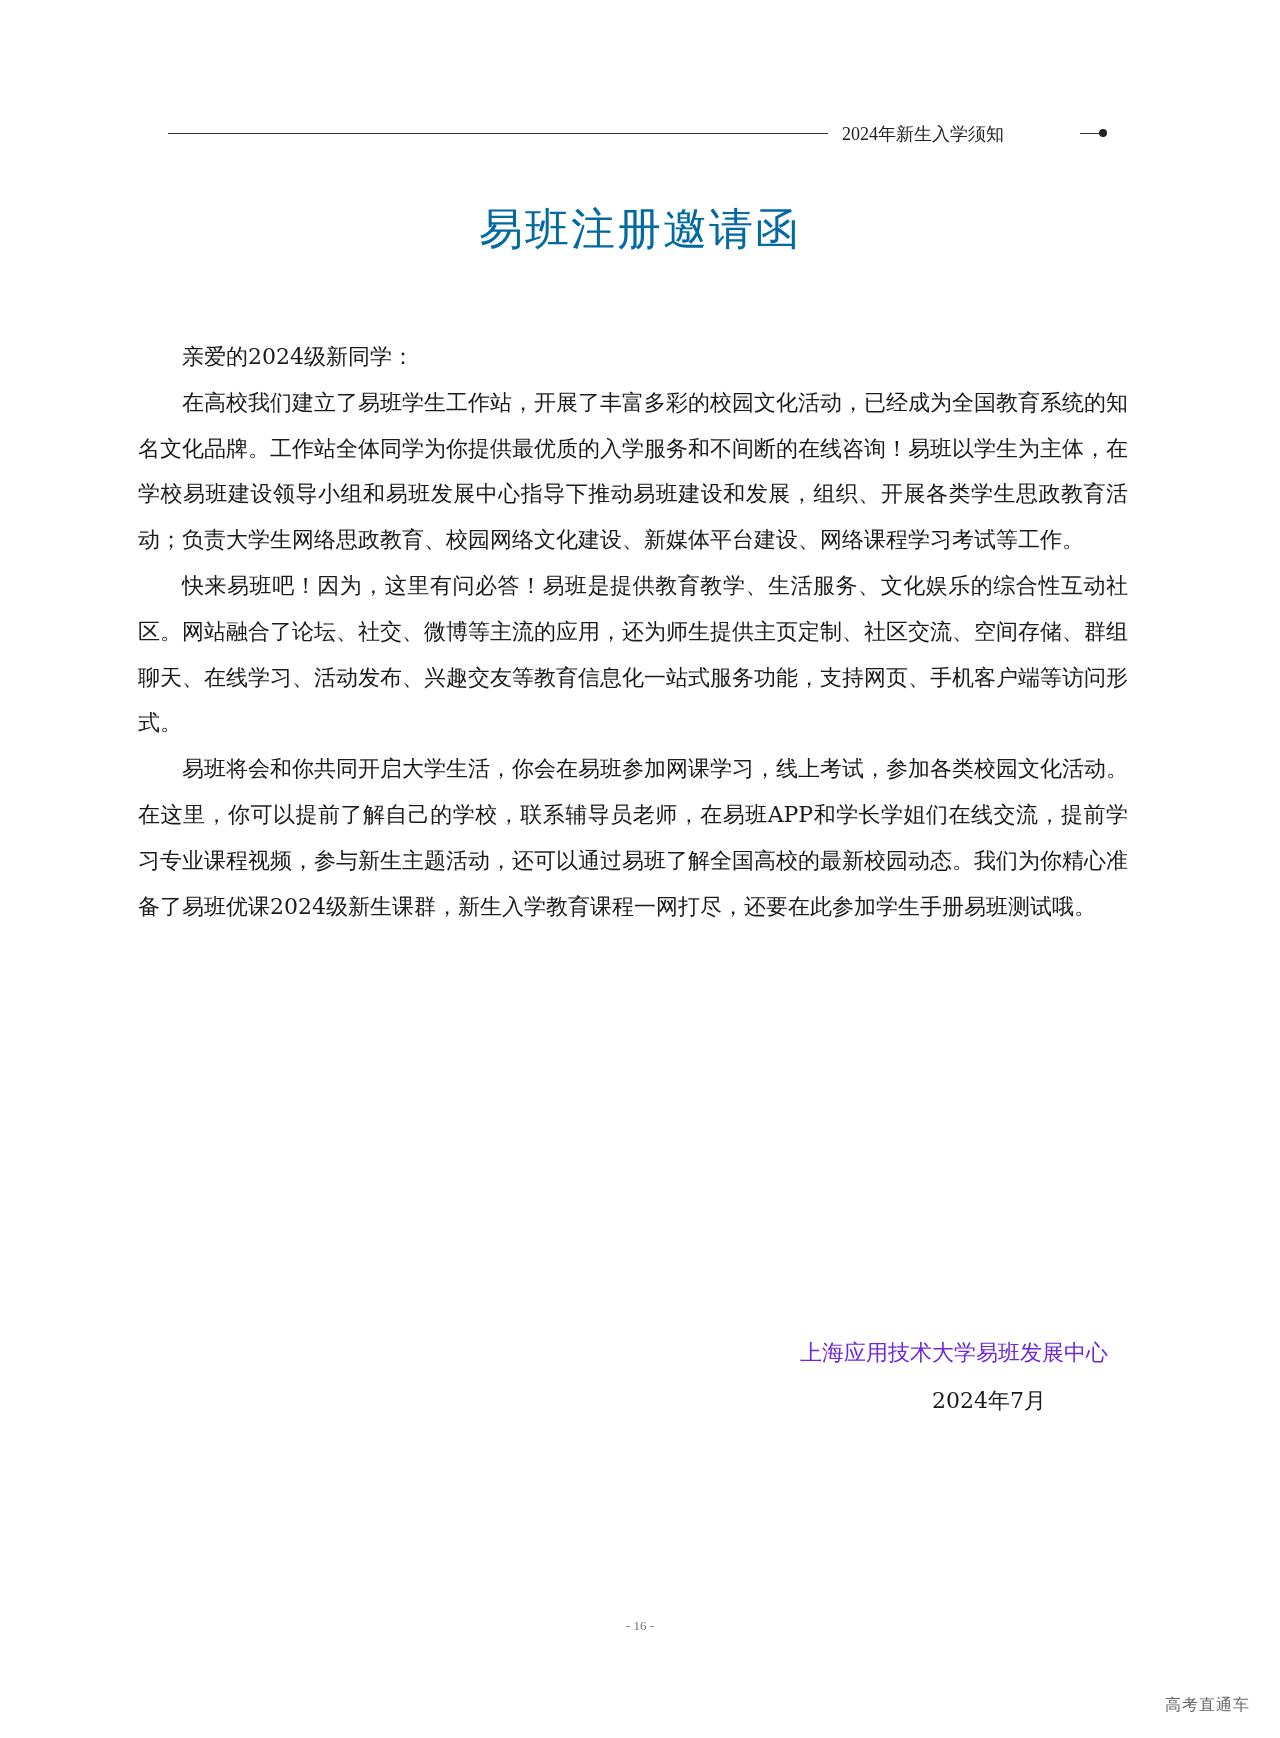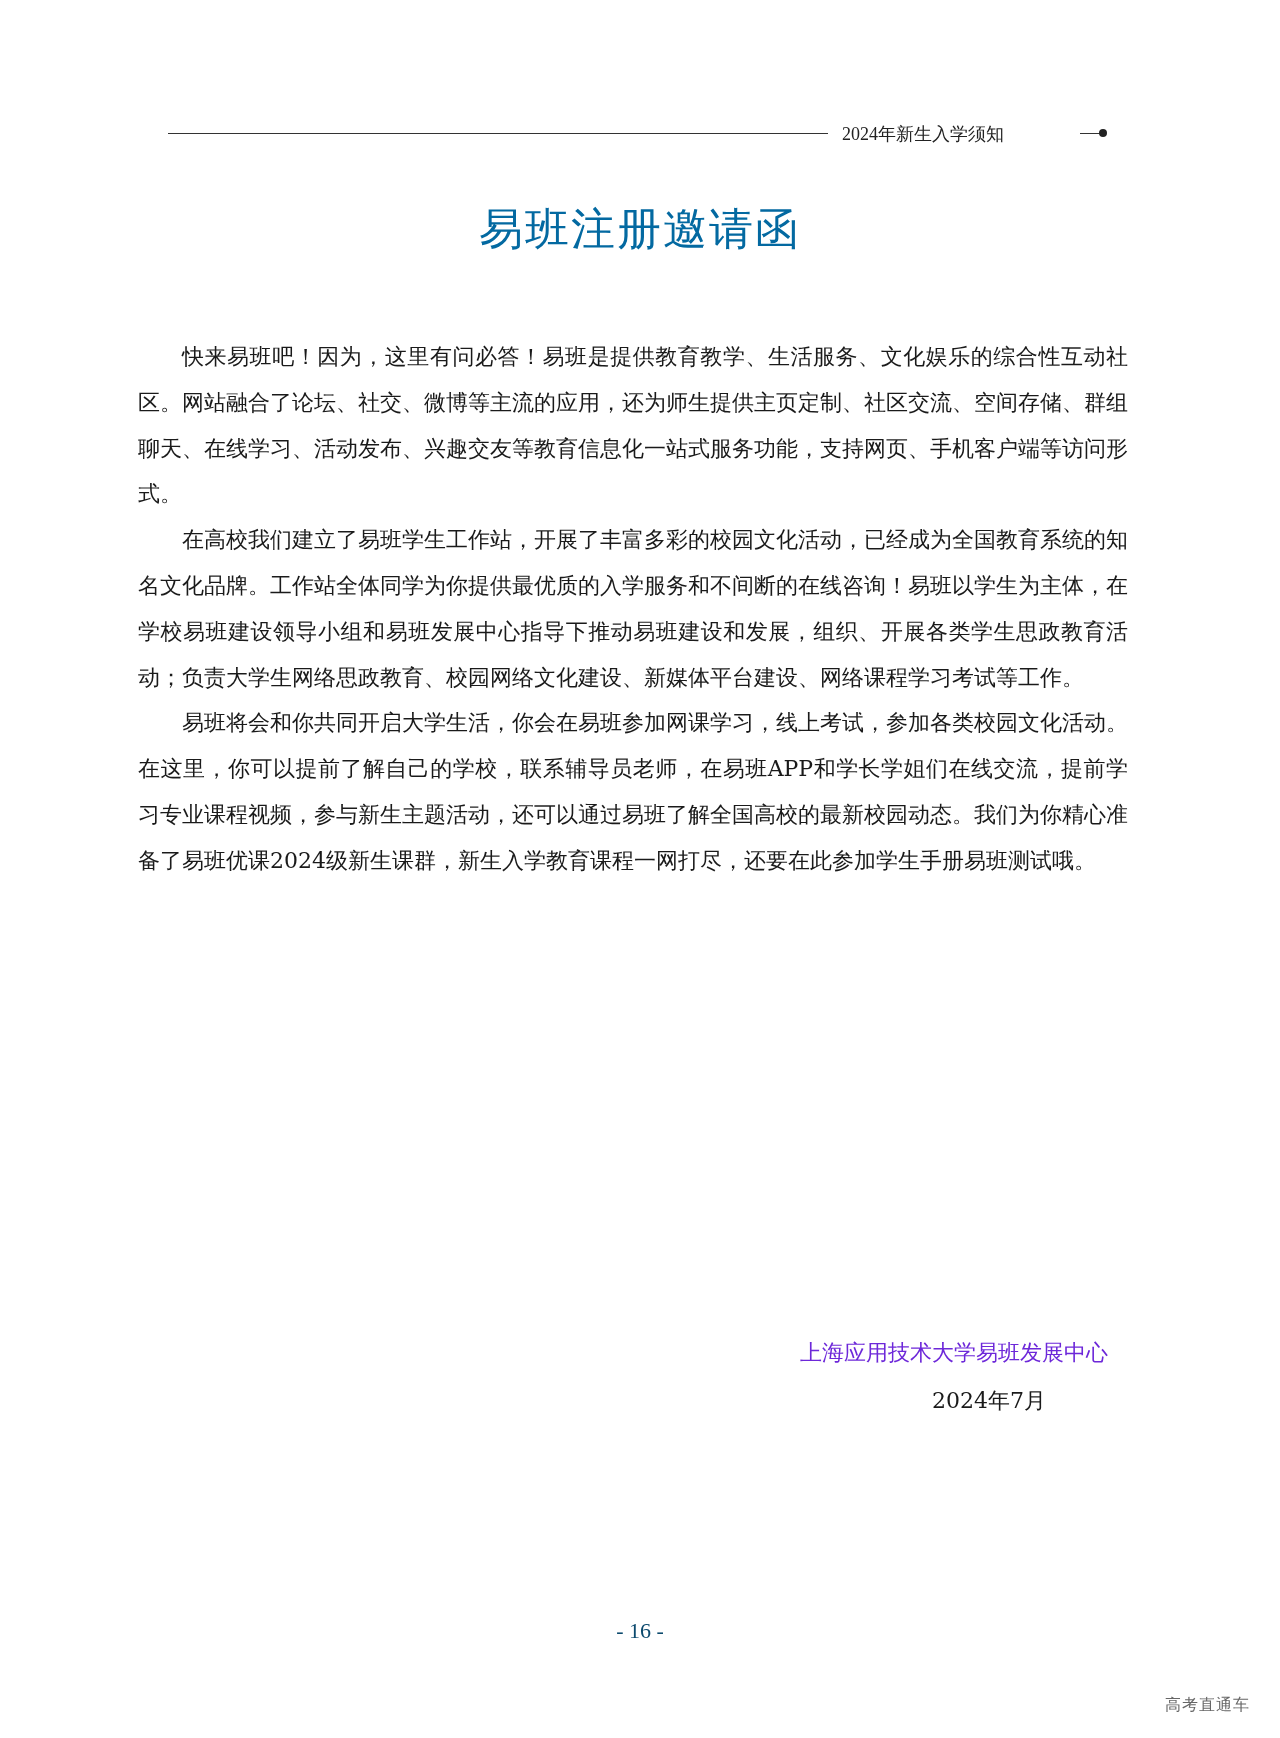--- a/index.html
+++ b/index.html
@@ -63,6 +63,7 @@
 <h1 class="title" style="margin:0;font-weight:normal;">易班注册邀请函</h1>
 
 <div class="body">
+  <p>亲爱的2024级新同学：</p>
   <p>快来易班吧！因为，这里有问必答！易班是提供教育教学、生活服务、文化娱乐的综合性互动社区。网站融合了论坛、社交、微博等主流的应用，还为师生提供主页定制、社区交流、空间存储、群组聊天、在线学习、活动发布、兴趣交友等教育信息化一站式服务功能，支持网页、手机客户端等访问形式。</p>
   <p>在高校我们建立了易班学生工作站，开展了丰富多彩的校园文化活动，已经成为全国教育系统的知名文化品牌。工作站全体同学为你提供最优质的入学服务和不间断的在线咨询！易班以学生为主体，在学校易班建设领导小组和易班发展中心指导下推动易班建设和发展，组织、开展各类学生思政教育活动；负责大学生网络思政教育、校园网络文化建设、新媒体平台建设、网络课程学习考试等工作。</p>
   <p>易班将会和你共同开启大学生活，你会在易班参加网课学习，线上考试，参加各类校园文化活动。在这里，你可以提前了解自己的学校，联系辅导员老师，在易班APP和学长学姐们在线交流，提前学习专业课程视频，参与新生主题活动，还可以通过易班了解全国高校的最新校园动态。我们为你精心准备了易班优课2024级新生课群，新生入学教育课程一网打尽，还要在此参加学生手册易班测试哦。</p>

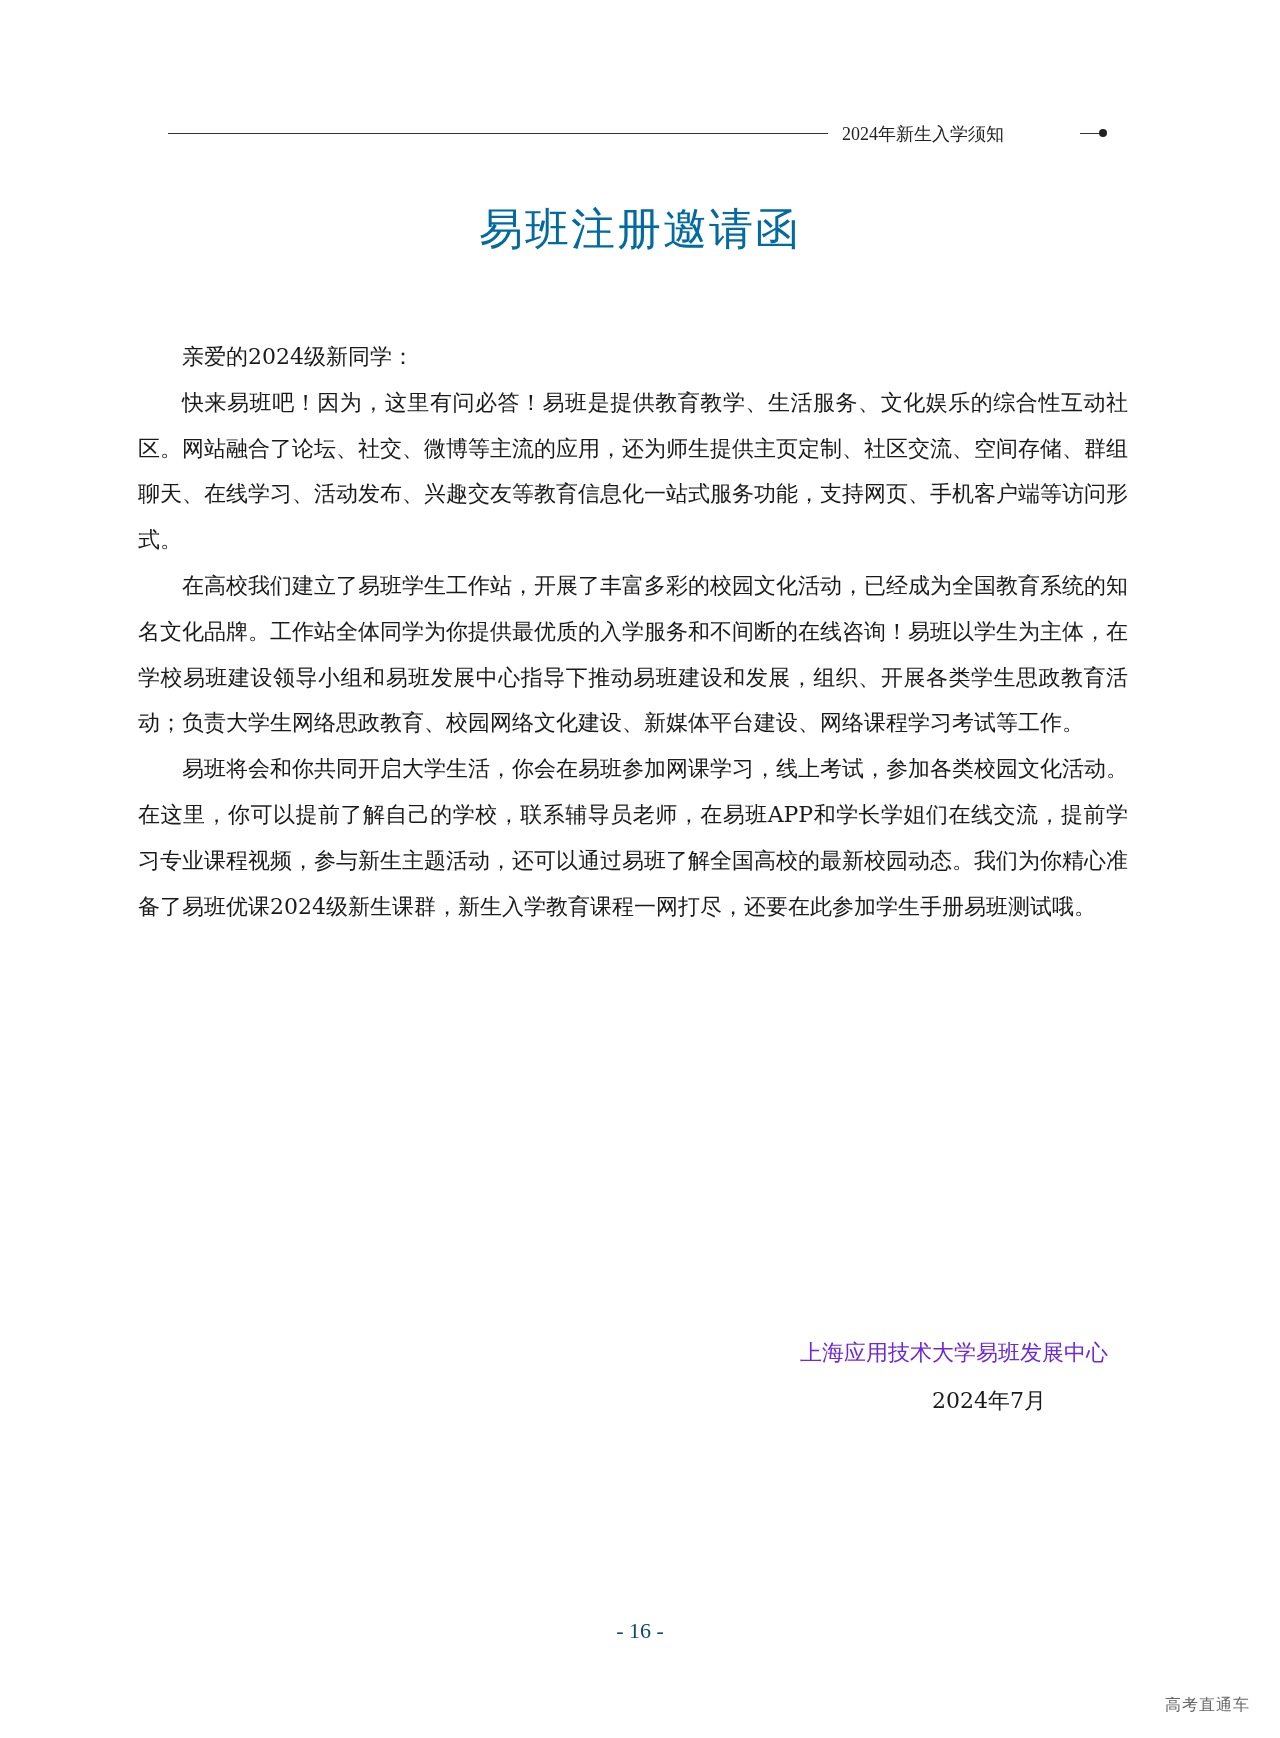--- a/index.html
+++ b/index.html
@@ -64,8 +64,8 @@
 
 <div class="body">
   <p>亲爱的2024级新同学：</p>
+  <p>在高校我们建立了易班学生工作站，开展了丰富多彩的校园文化活动，已经成为全国教育系统的知名文化品牌。工作站全体同学为你提供最优质的入学服务和不间断的在线咨询！易班以学生为主体，在学校易班建设领导小组和易班发展中心指导下推动易班建设和发展，组织、开展各类学生思政教育活动；负责大学生网络思政教育、校园网络文化建设、新媒体平台建设、网络课程学习考试等工作。</p>
   <p>快来易班吧！因为，这里有问必答！易班是提供教育教学、生活服务、文化娱乐的综合性互动社区。网站融合了论坛、社交、微博等主流的应用，还为师生提供主页定制、社区交流、空间存储、群组聊天、在线学习、活动发布、兴趣交友等教育信息化一站式服务功能，支持网页、手机客户端等访问形式。</p>
-  <p>在高校我们建立了易班学生工作站，开展了丰富多彩的校园文化活动，已经成为全国教育系统的知名文化品牌。工作站全体同学为你提供最优质的入学服务和不间断的在线咨询！易班以学生为主体，在学校易班建设领导小组和易班发展中心指导下推动易班建设和发展，组织、开展各类学生思政教育活动；负责大学生网络思政教育、校园网络文化建设、新媒体平台建设、网络课程学习考试等工作。</p>
   <p>易班将会和你共同开启大学生活，你会在易班参加网课学习，线上考试，参加各类校园文化活动。在这里，你可以提前了解自己的学校，联系辅导员老师，在易班APP和学长学姐们在线交流，提前学习专业课程视频，参与新生主题活动，还可以通过易班了解全国高校的最新校园动态。我们为你精心准备了易班优课2024级新生课群，新生入学教育课程一网打尽，还要在此参加学生手册易班测试哦。</p>
 </div>
 

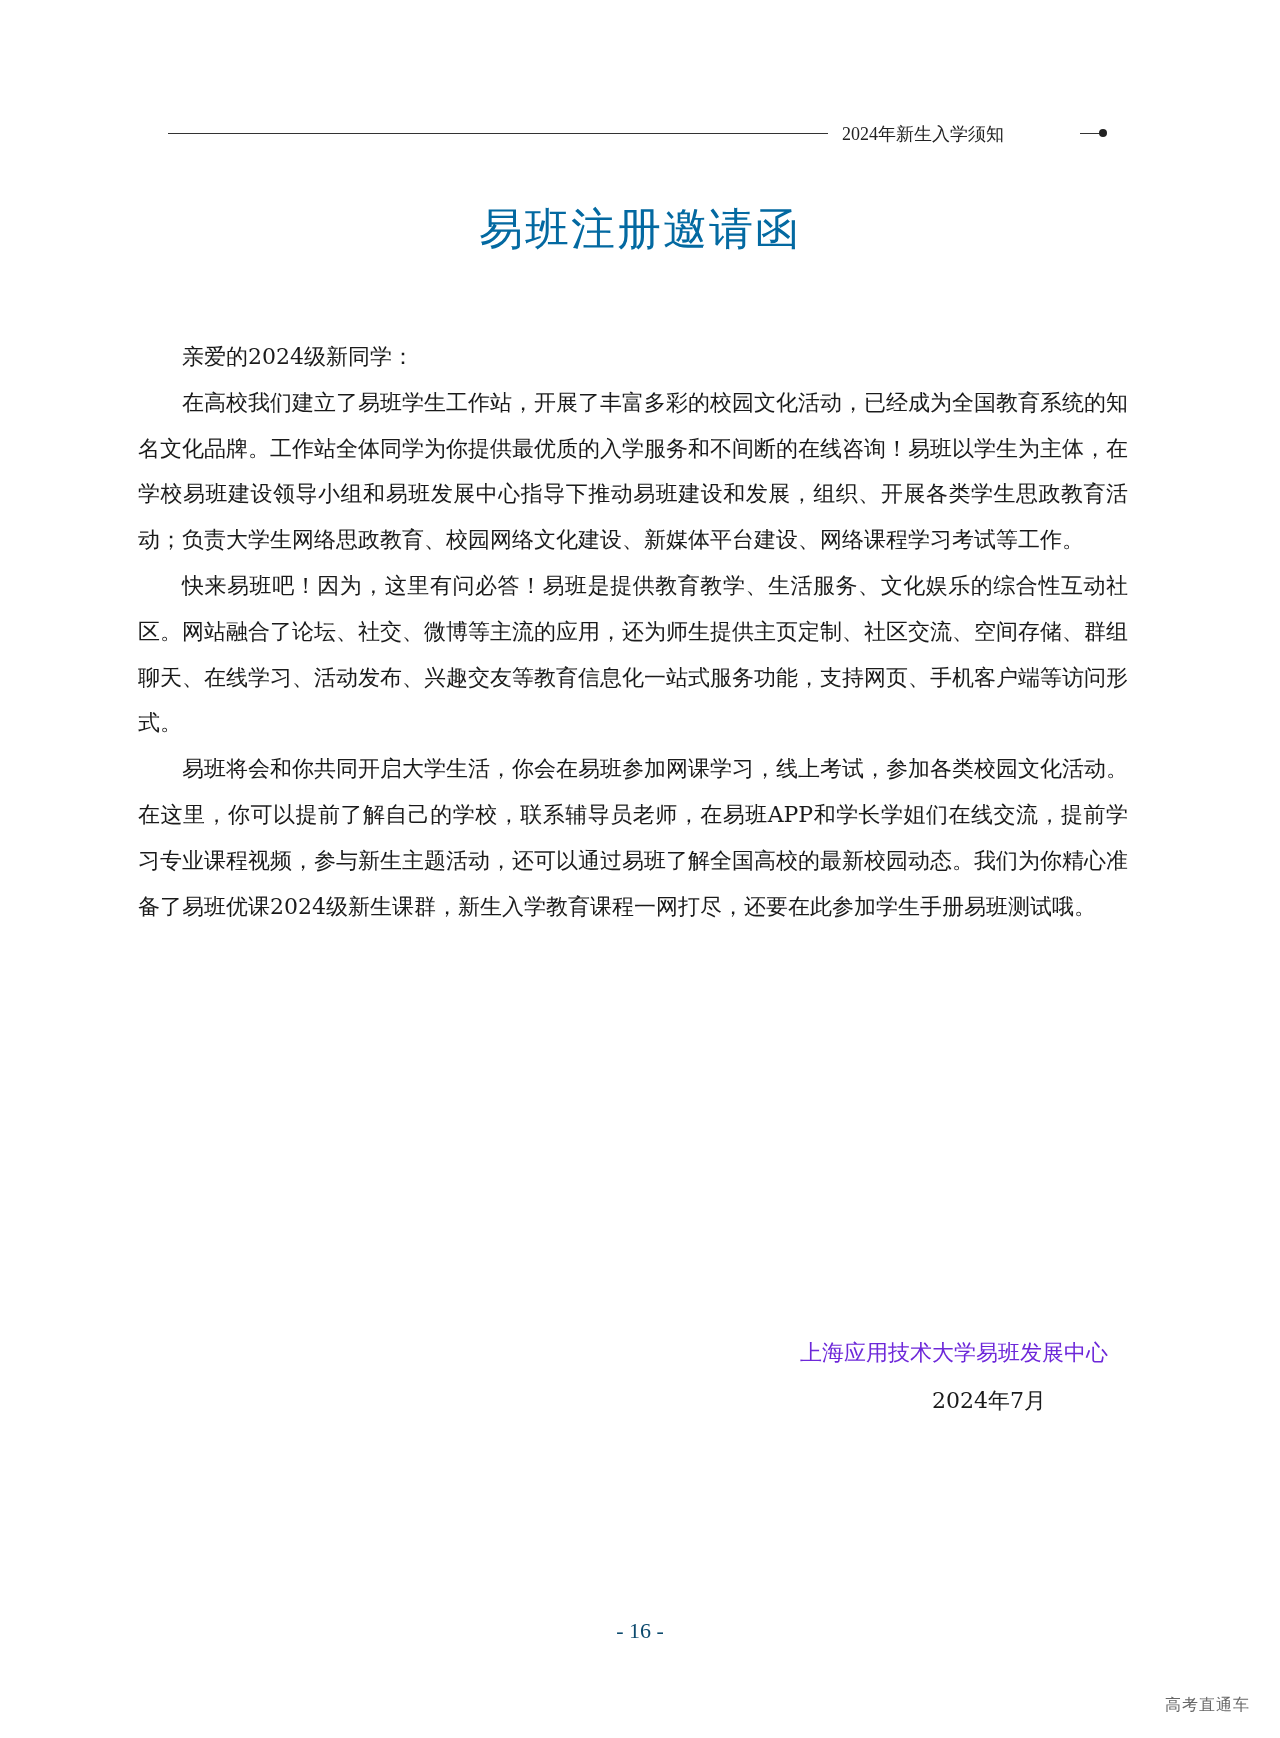--- a/index.html
+++ b/index.html
@@ -44,7 +44,7 @@
   }
   .page-number {
     position: absolute; left: 0; width: 1280px; top: 1618px; text-align: center;
-    font-size: 22px; color: #0c4a6e;
+    font-size: 13px; color: #737373;
     font-family: "Liberation Serif", "DejaVu Serif", serif;
   }
   .watermark {

